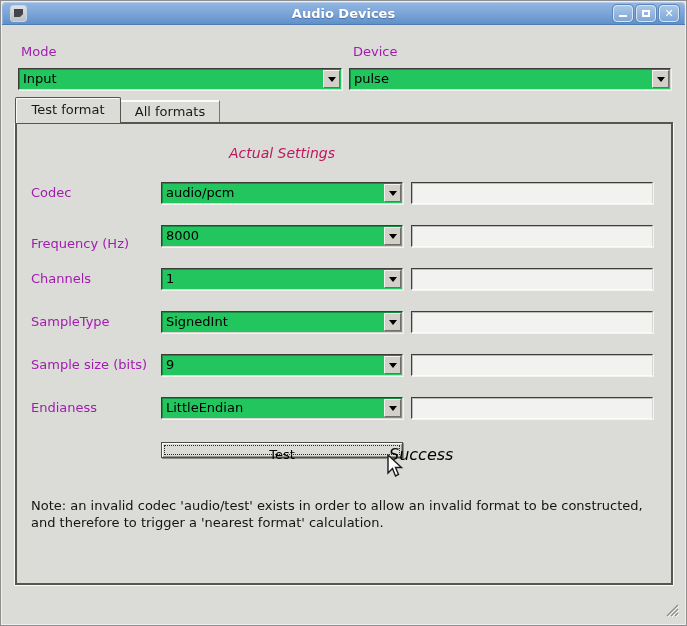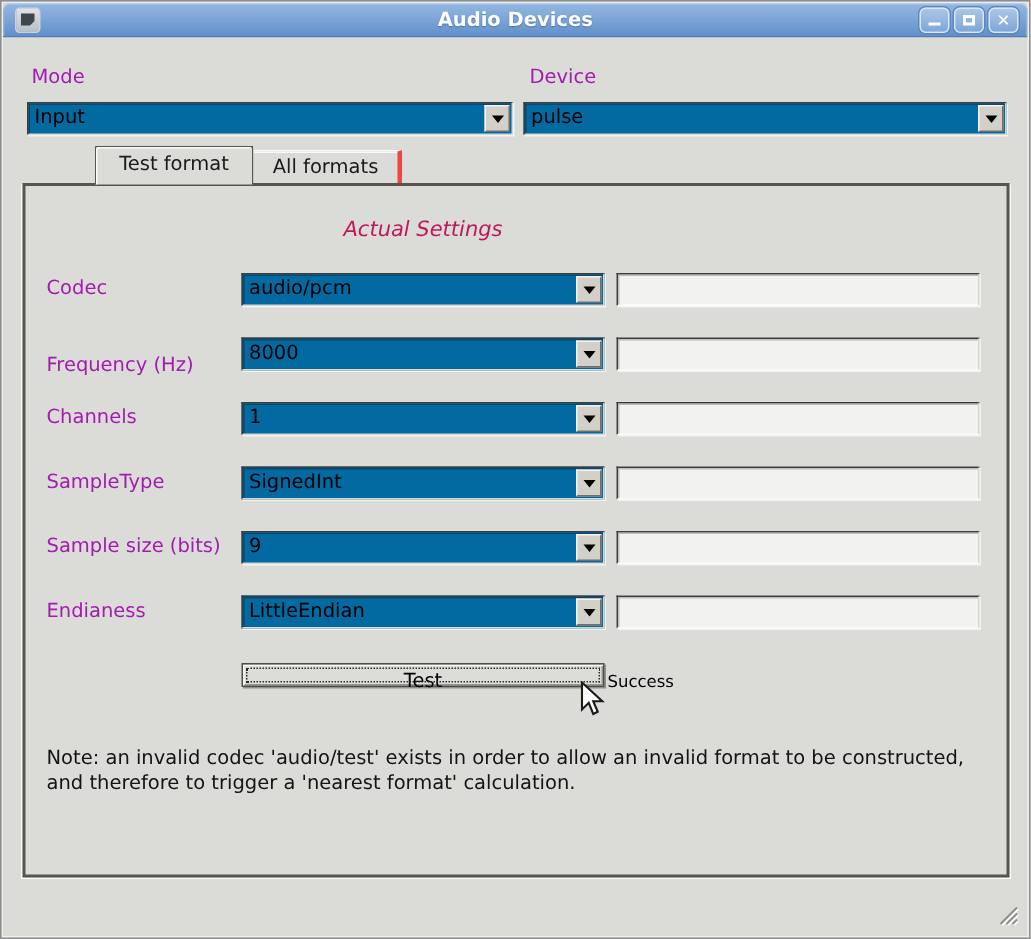--- a/index.html
+++ b/index.html
@@ -58,7 +58,7 @@
 
   
   .combo {
-    position:absolute; height:22px; background:#0369a1;
+    position:absolute; height:22px; background:#22c55e;
     border:1px solid; border-color:#3e3d39 #d7d7d4 #d7d7d4 #3e3d39;
     box-shadow: inset 1px 1px 0 rgba(0,0,0,.28), 1px 1px 0 #f3f3f1;
   }

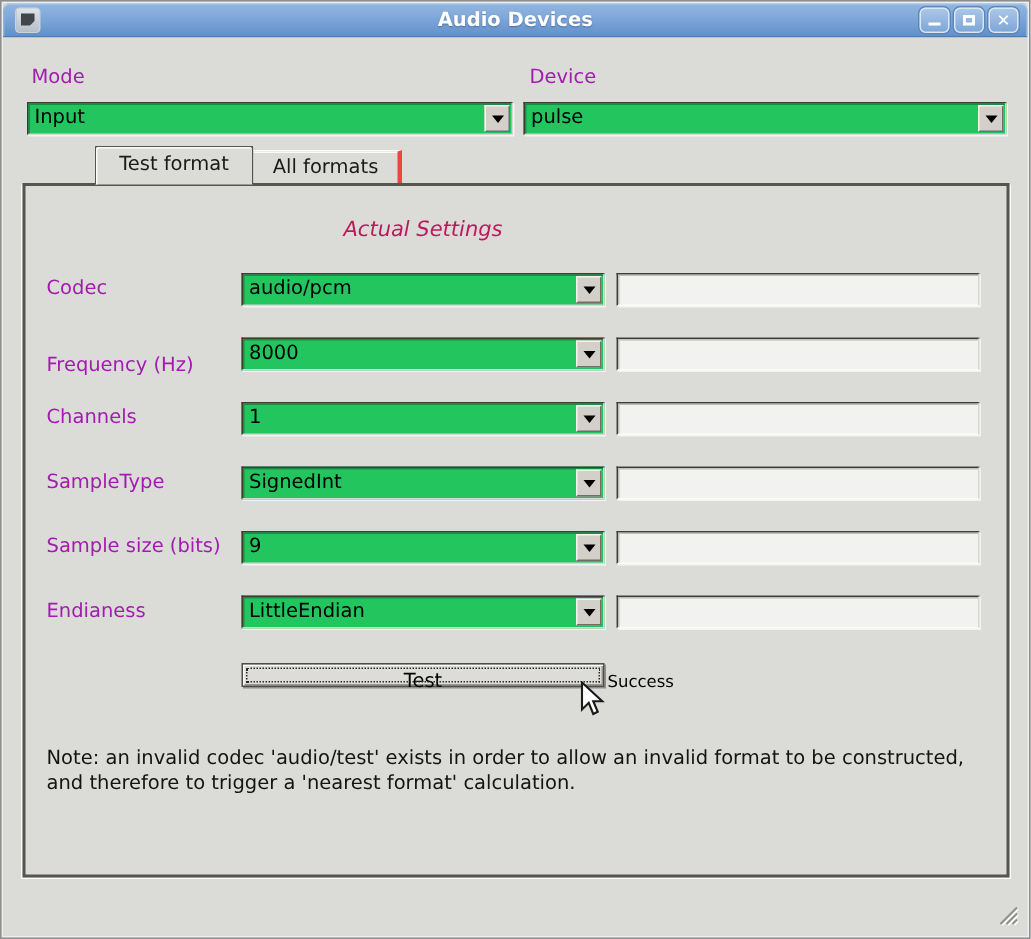--- a/index.html
+++ b/index.html
@@ -88,7 +88,7 @@
 
   
   .tab {
-    position:absolute; background:#dbdbd8; text-align:center; font-size:13px;margin-left:48px;
+    position:absolute; background:#dbdbd8; text-align:center; font-size:13px;
   }
   .tab-selected {
     left:14px; top:96px; width:106px; height:26px; line-height:24px;

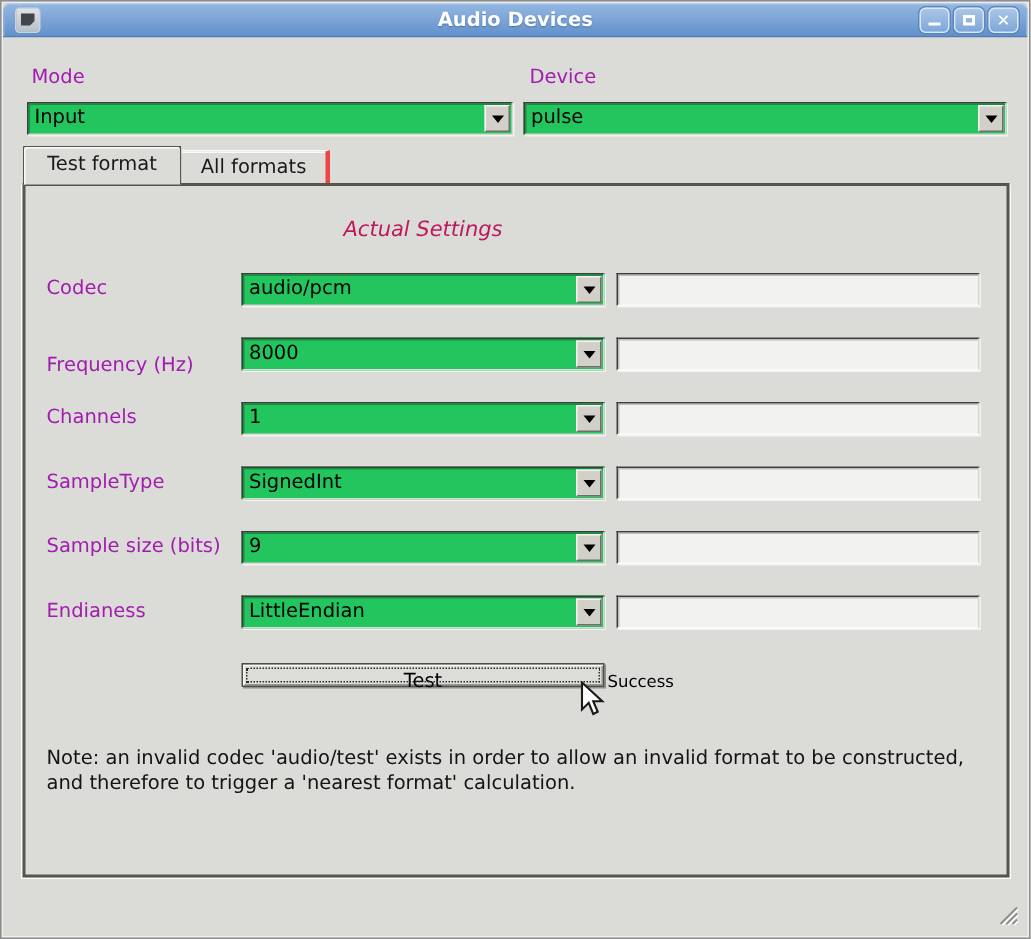--- a/index.html
+++ b/index.html
@@ -99,7 +99,7 @@
   }
   .tab-unselected {
     left:120px; top:99px; width:99px; height:34px; line-height:21px;
-    border-top:1px solid #fbfbf9; border-right:3px solid #ef4444;
+    border-top:1px solid #fbfbf9; border-right:1px solid #ef4444;
     box-shadow: inset 0 1px 0 #fbfbf9;
     z-index:1;
   }

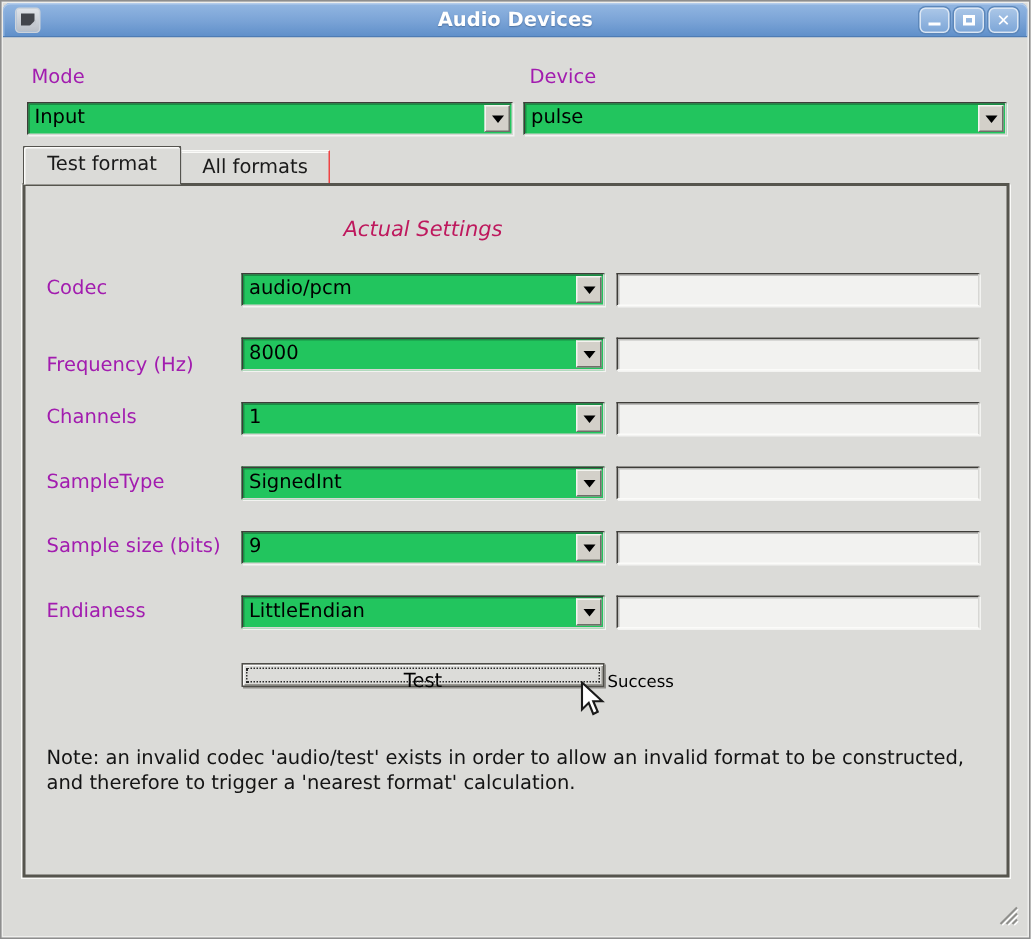--- a/index.html
+++ b/index.html
@@ -134,8 +134,8 @@
     border:1px dotted #2a2a2a;
   }
   .status-lbl {
-    position:absolute; left:388px; top:320px; height:22px; line-height:22px;
-    font-size:11px; color:#000;
+    position:absolute; left:372px; top:320px; height:22px; line-height:22px;
+    font-size:16px; color:#000;font-style:italic;
   }
 
   .note {

